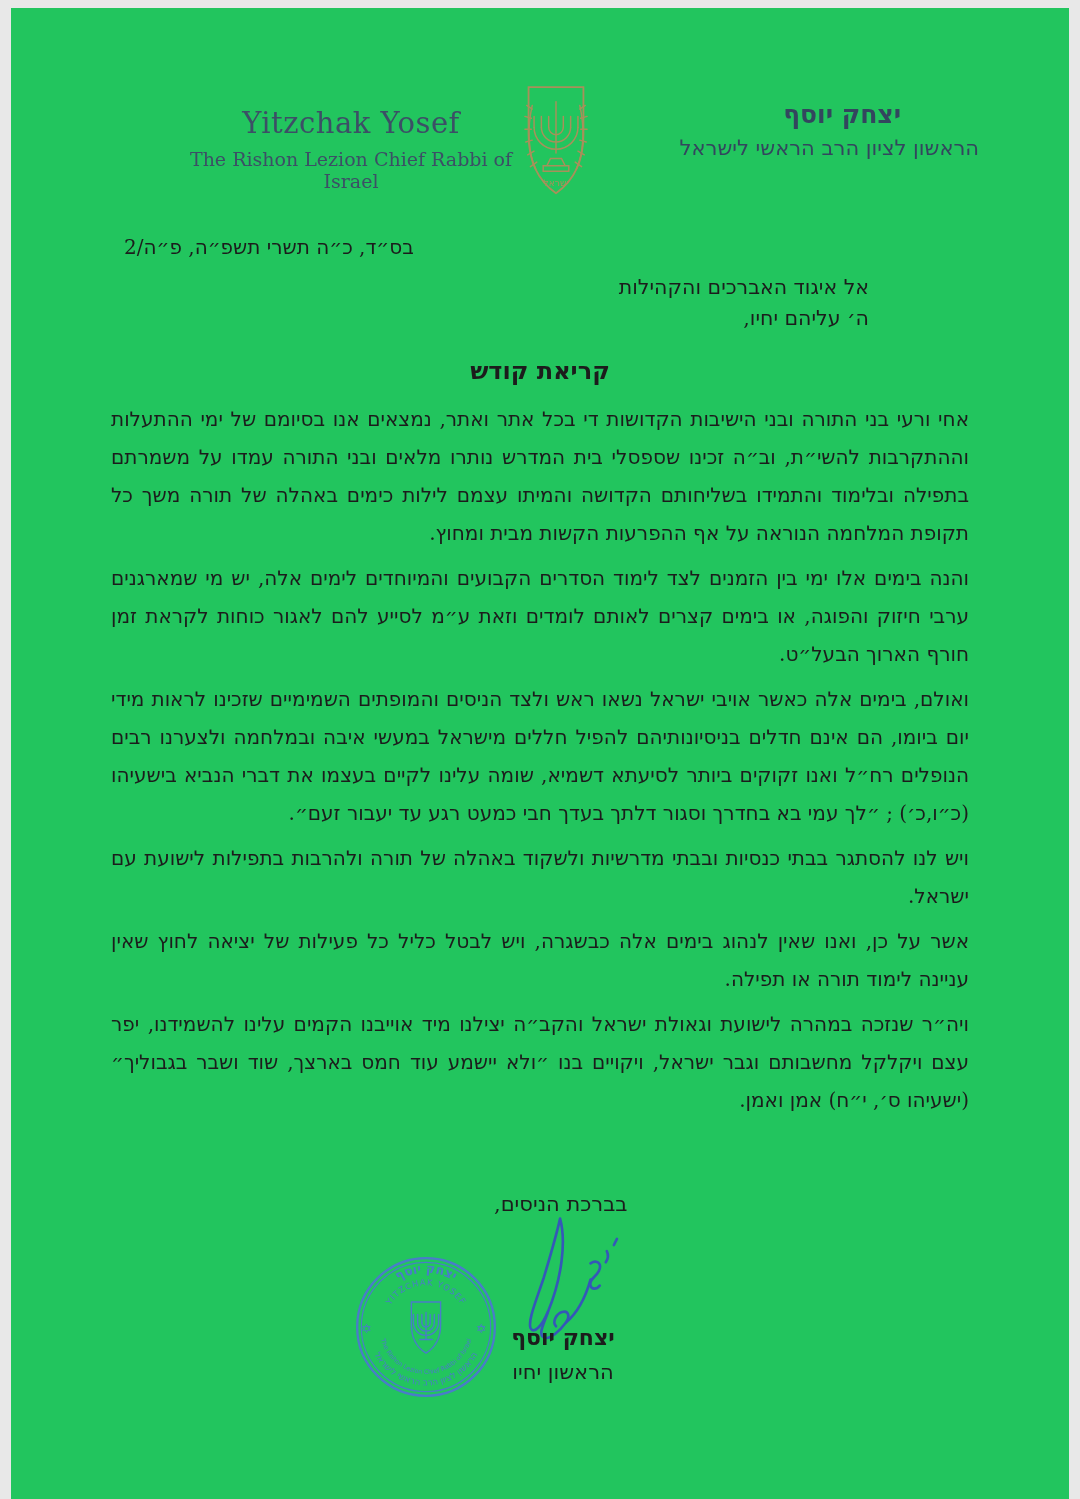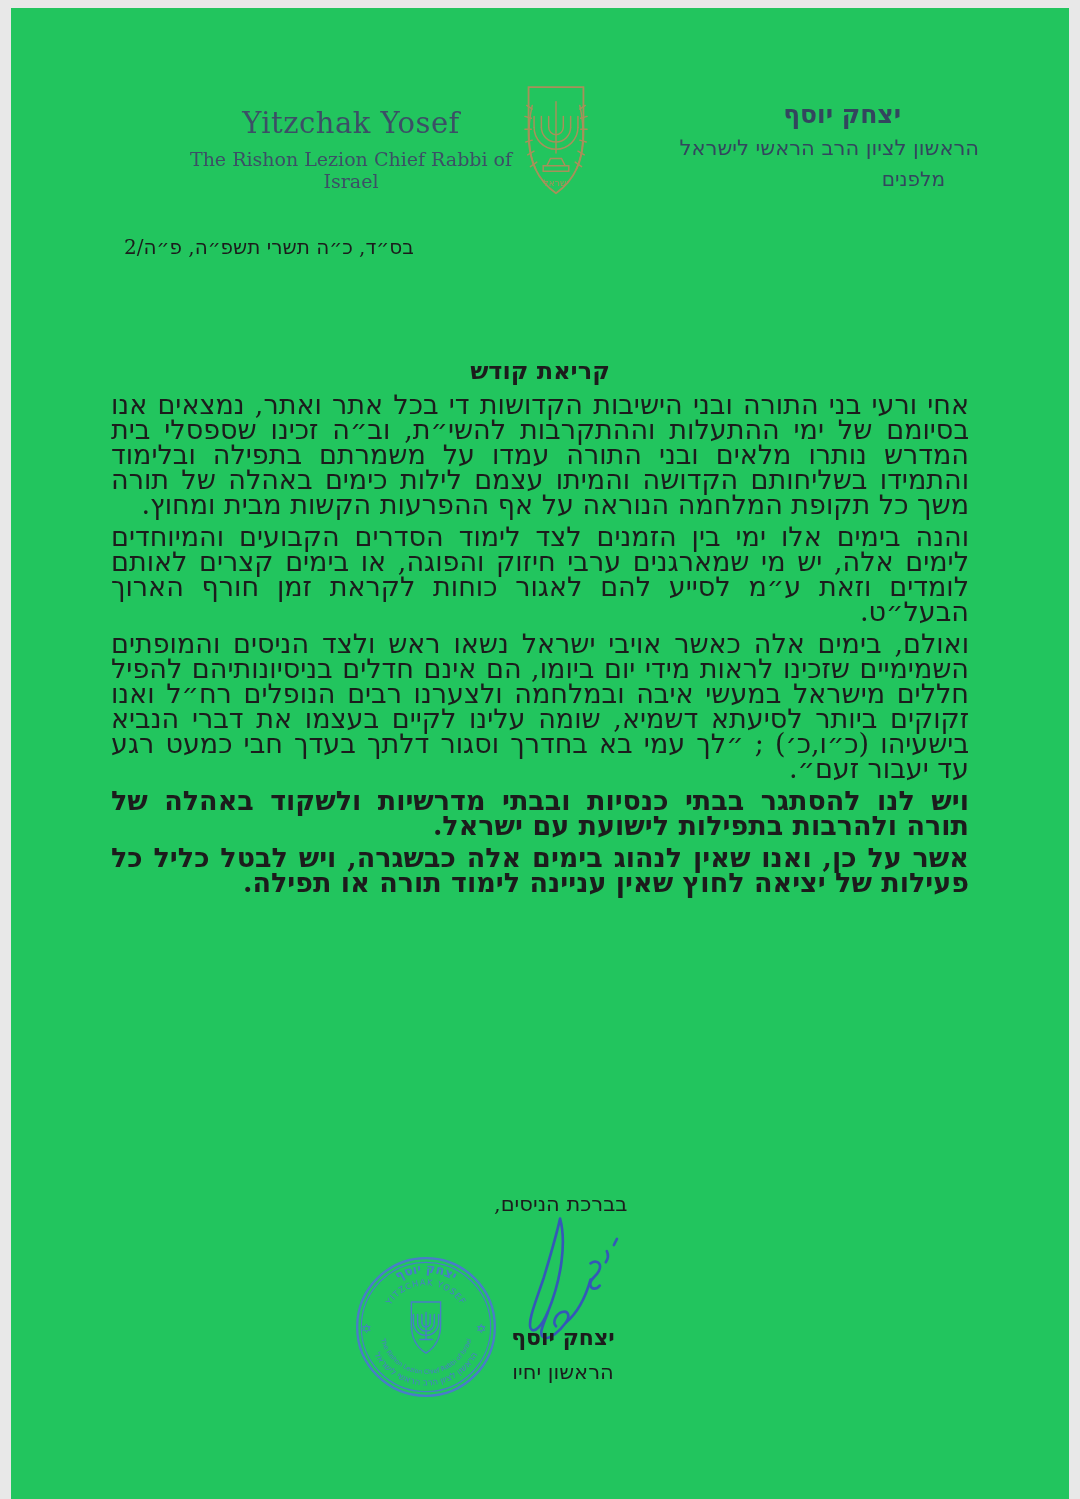--- a/index.html
+++ b/index.html
@@ -81,7 +81,6 @@
   <div class="hdr-he">
     <div class="name">יצחק יוסף</div>
     <div class="title">הראשון לציון הרב הראשי לישראל</div>
-    <div class="former">מלפנים</div>
   </div>
 
   <div class="date-line">בס״ד, כ״ה תשרי תשפ״ה, פ״ה/2</div>

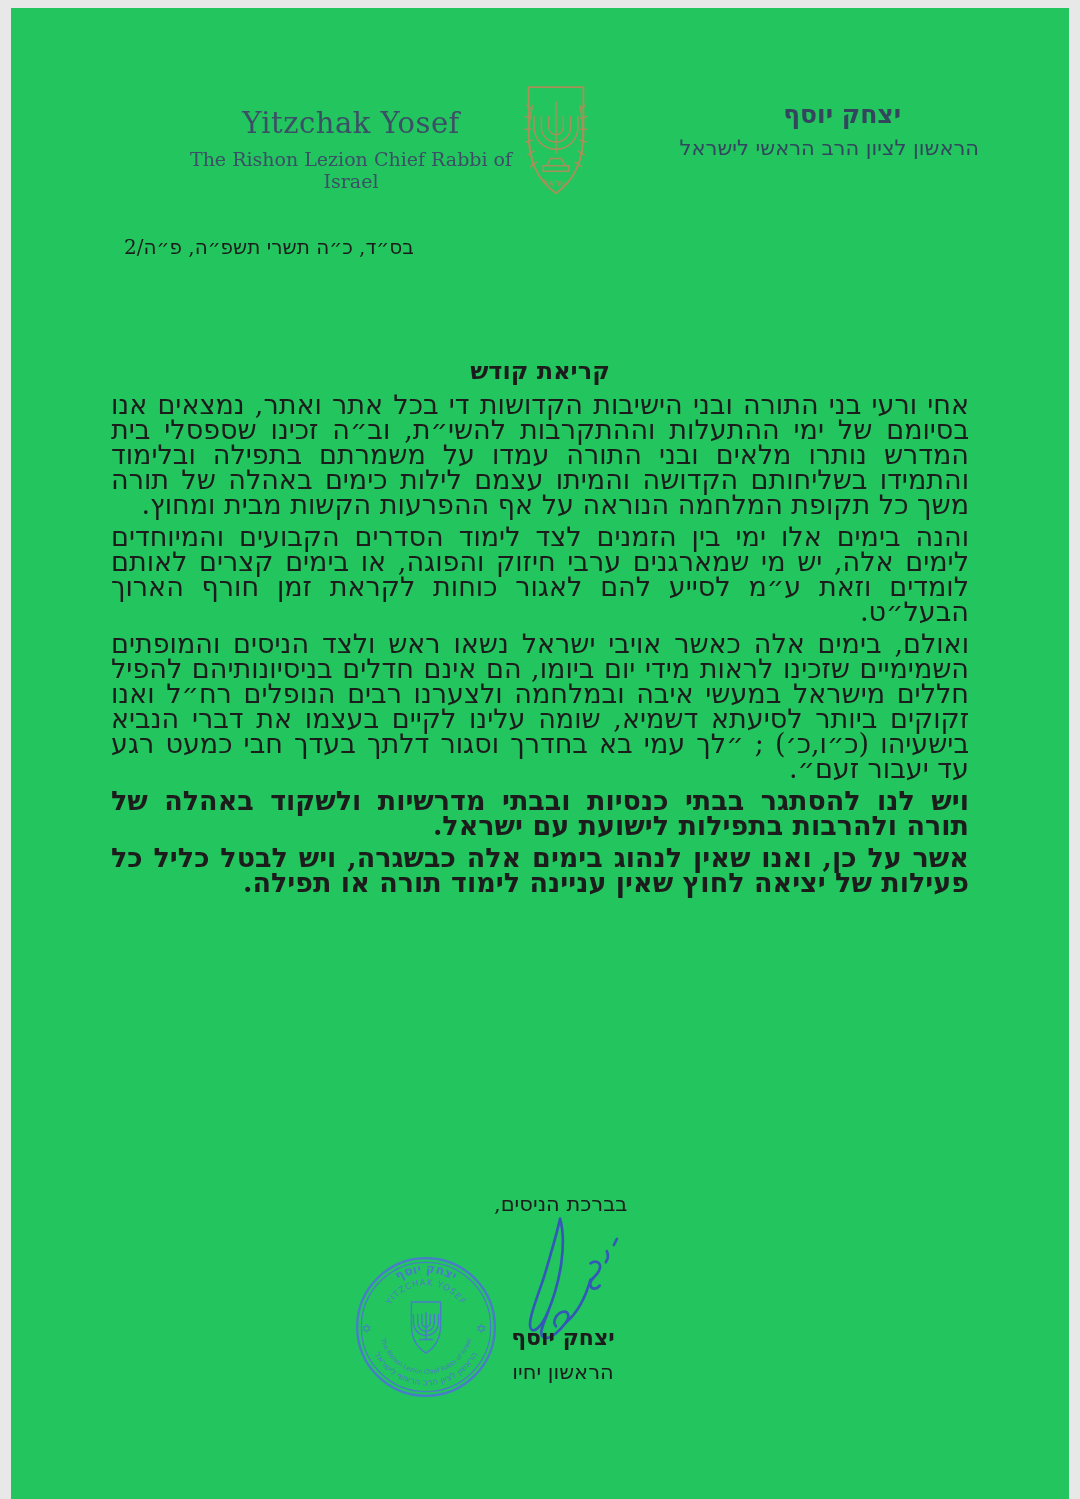--- a/index.html
+++ b/index.html
@@ -85,6 +85,10 @@
 
   <div class="date-line">בס״ד, כ״ה תשרי תשפ״ה, פ״ה/2</div>
 
+  <div class="addressee">
+    <div>אל איגוד האברכים והקהילות</div>
+    <div>ה׳ עליהם יחיו,</div>
+  </div>
 
   <div class="doc-title">קריאת קודש</div>
 

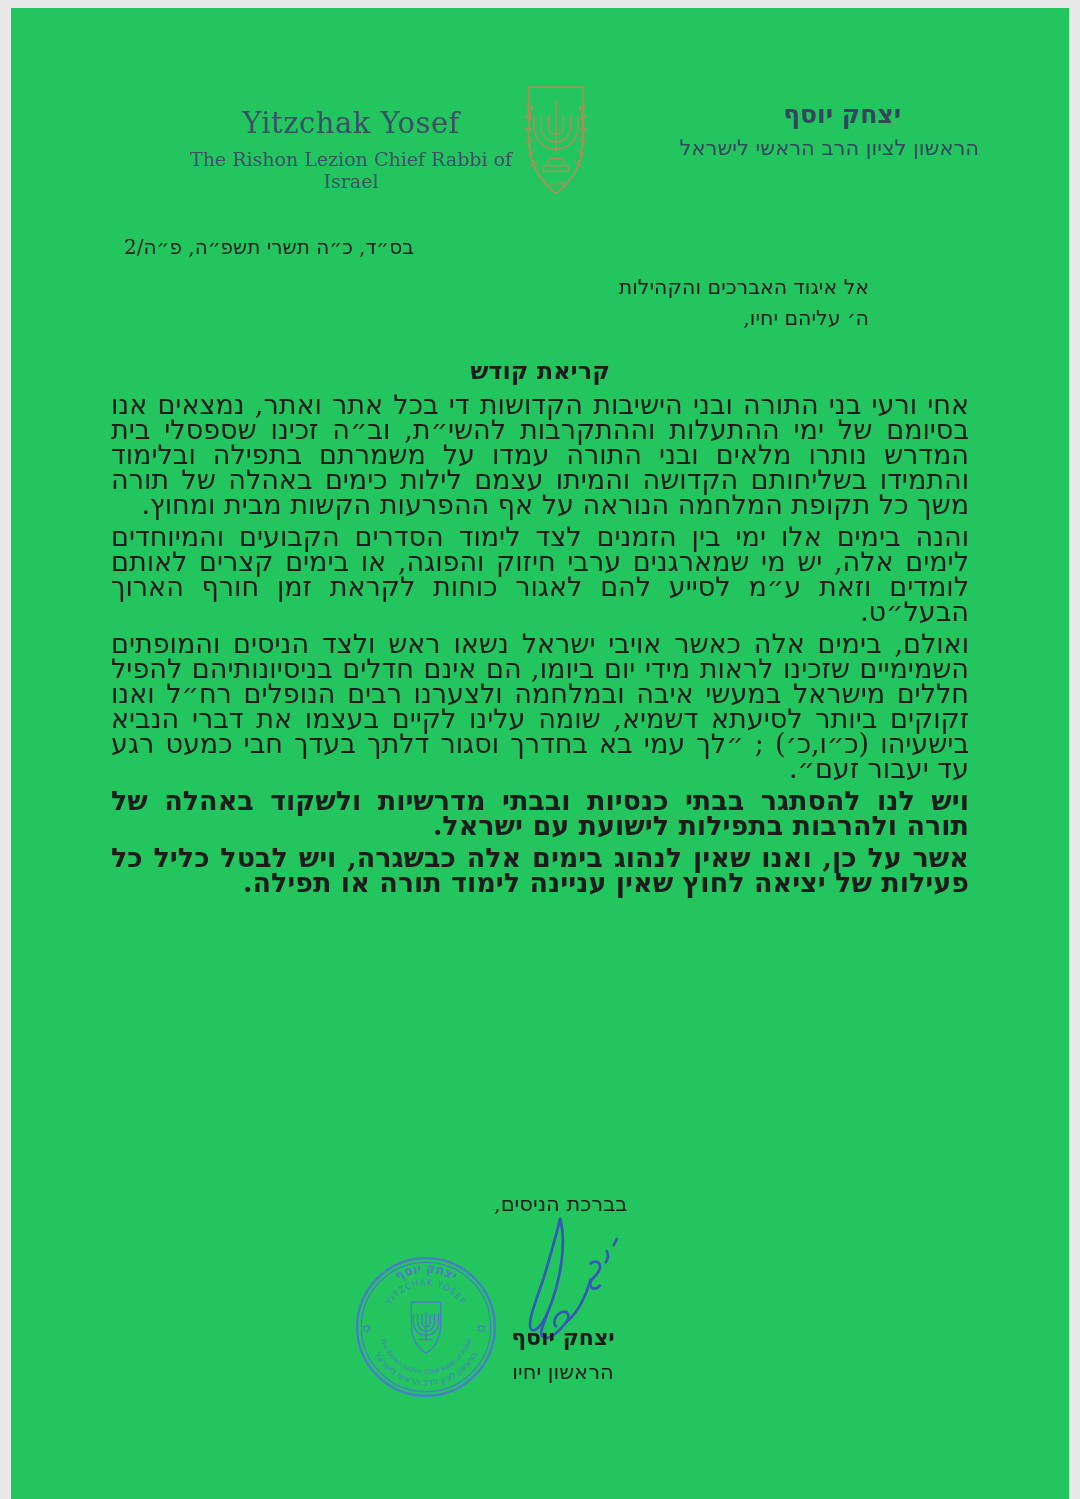--- a/index.html
+++ b/index.html
@@ -35,9 +35,9 @@
              font-size:24px;font-weight:700;direction:rtl;}
   
   .body-text{
-    position:absolute;left:100px;right:100px;top:384px;
+    position:absolute;left:100px;right:100px;top:392px;
     direction:rtl;text-align:justify;
-    font-size:27px;line-height:25px;
+    font-size:20px;line-height:38px;
   }
   .body-text p{margin:0 0 7px 0;}
   .body-text p.bold{font-weight:700;}

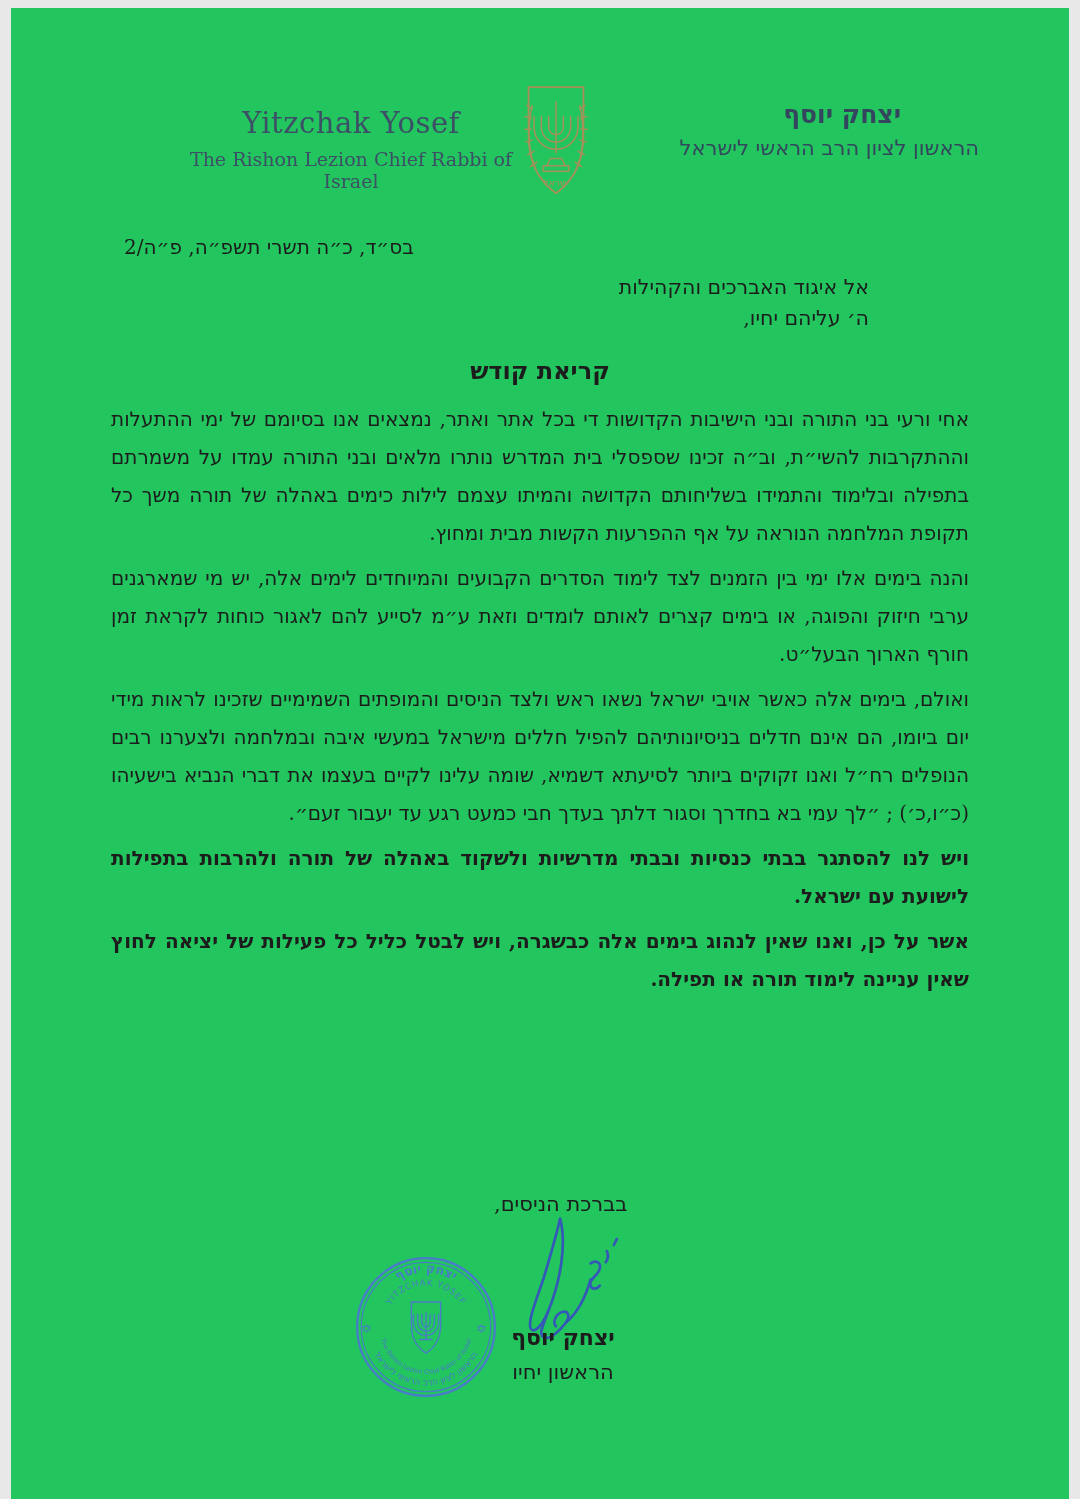--- a/index.html
+++ b/index.html
@@ -40,7 +40,7 @@
     font-size:20px;line-height:38px;
   }
   .body-text p{margin:0 0 7px 0;}
-  .body-text p.bold{font-weight:700;}
+  .body-text p.bold{font-weight:400;}
   
   .blessing{position:absolute;left:483px;top:1184px;direction:rtl;font-size:21px;}
   .signature{position:absolute;left:478px;top:1206px;width:132px;height:128px;}

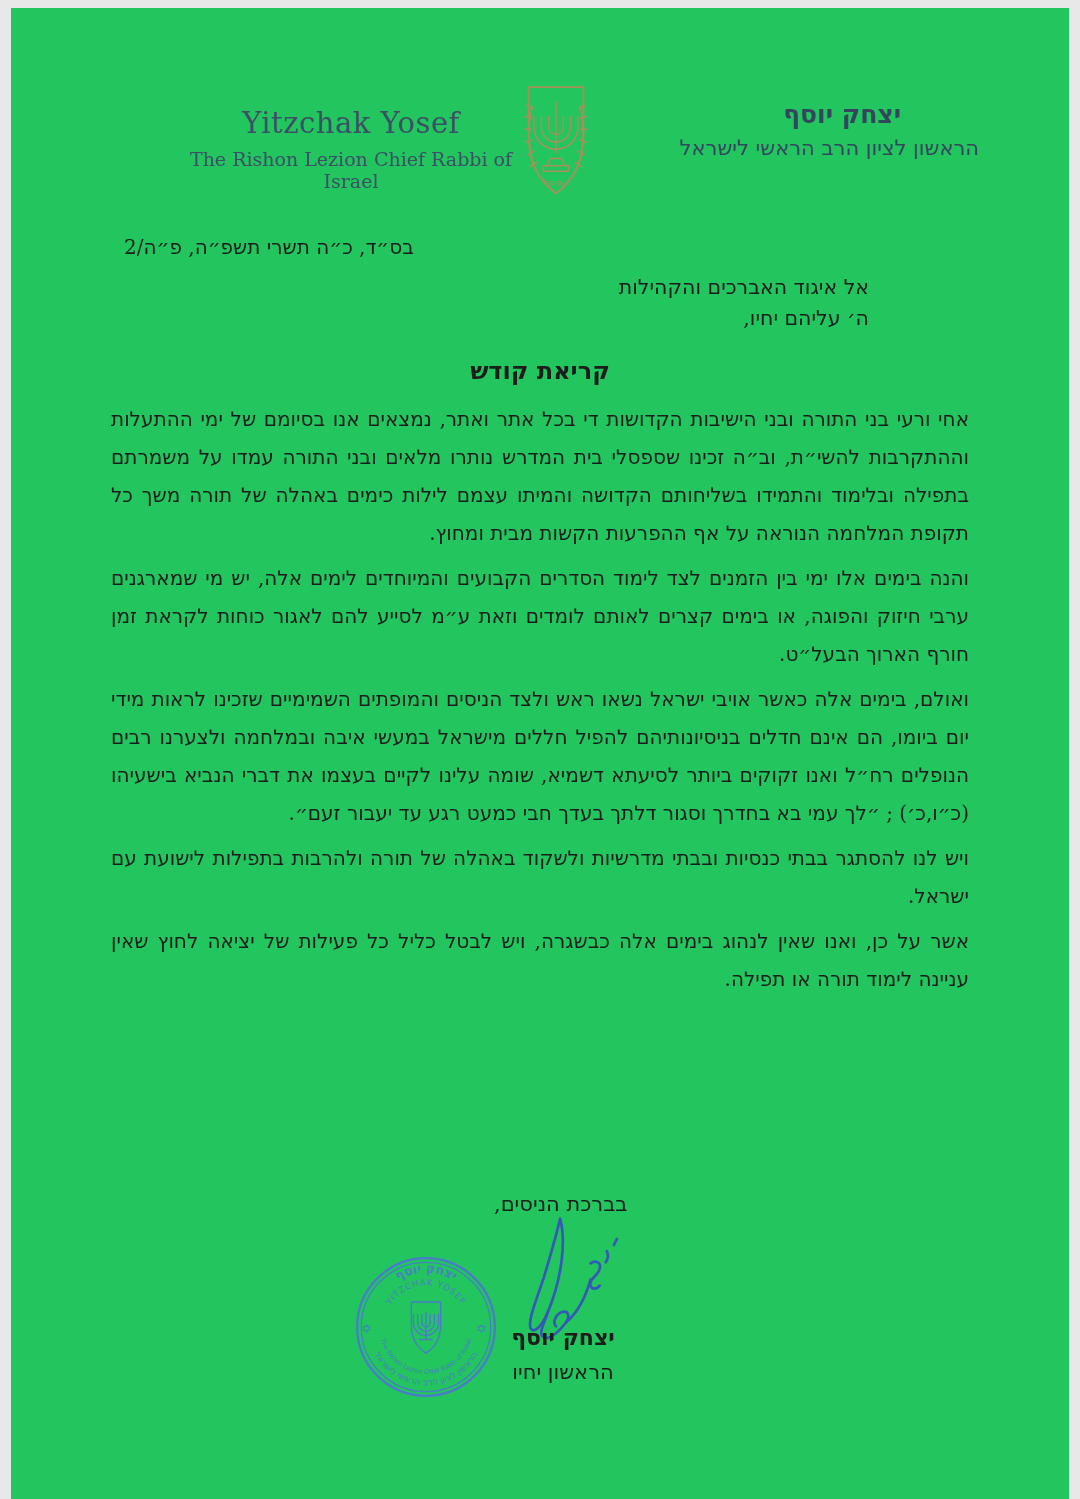--- a/index.html
+++ b/index.html
@@ -98,6 +98,7 @@
     <p>ואולם, בימים אלה כאשר אויבי ישראל נשאו ראש ולצד הניסים והמופתים השמימיים שזכינו לראות מידי יום ביומו, הם אינם חדלים בניסיונותיהם להפיל חללים מישראל במעשי איבה ובמלחמה ולצערנו רבים הנופלים רח״ל ואנו זקוקים ביותר לסיעתא דשמיא, שומה עלינו לקיים בעצמו את דברי הנביא בישעיהו (כ״ו,כ׳) ; ״לך עמי בא בחדרך וסגור דלתך בעדך חבי כמעט רגע עד יעבור זעם״.</p>
     <p class="bold">ויש לנו להסתגר בבתי כנסיות ובבתי מדרשיות ולשקוד באהלה של תורה ולהרבות בתפילות לישועת עם ישראל.</p>
     <p class="bold">אשר על כן, ואנו שאין לנהוג בימים אלה כבשגרה, ויש לבטל כליל כל פעילות של יציאה לחוץ שאין עניינה לימוד תורה או תפילה.</p>
+    <p>ויה״ר שנזכה במהרה לישועת וגאולת ישראל והקב״ה יצילנו מיד אוייבנו הקמים עלינו להשמידנו, יפר עצם ויקלקל מחשבותם וגבר ישראל, ויקויים בנו ״ולא יישמע עוד חמס בארצך, שוד ושבר בגבוליך״ (ישעיהו ס׳, י״ח) אמן ואמן.</p>
   </div>
 
   <div class="blessing">בברכת הניסים,</div>

